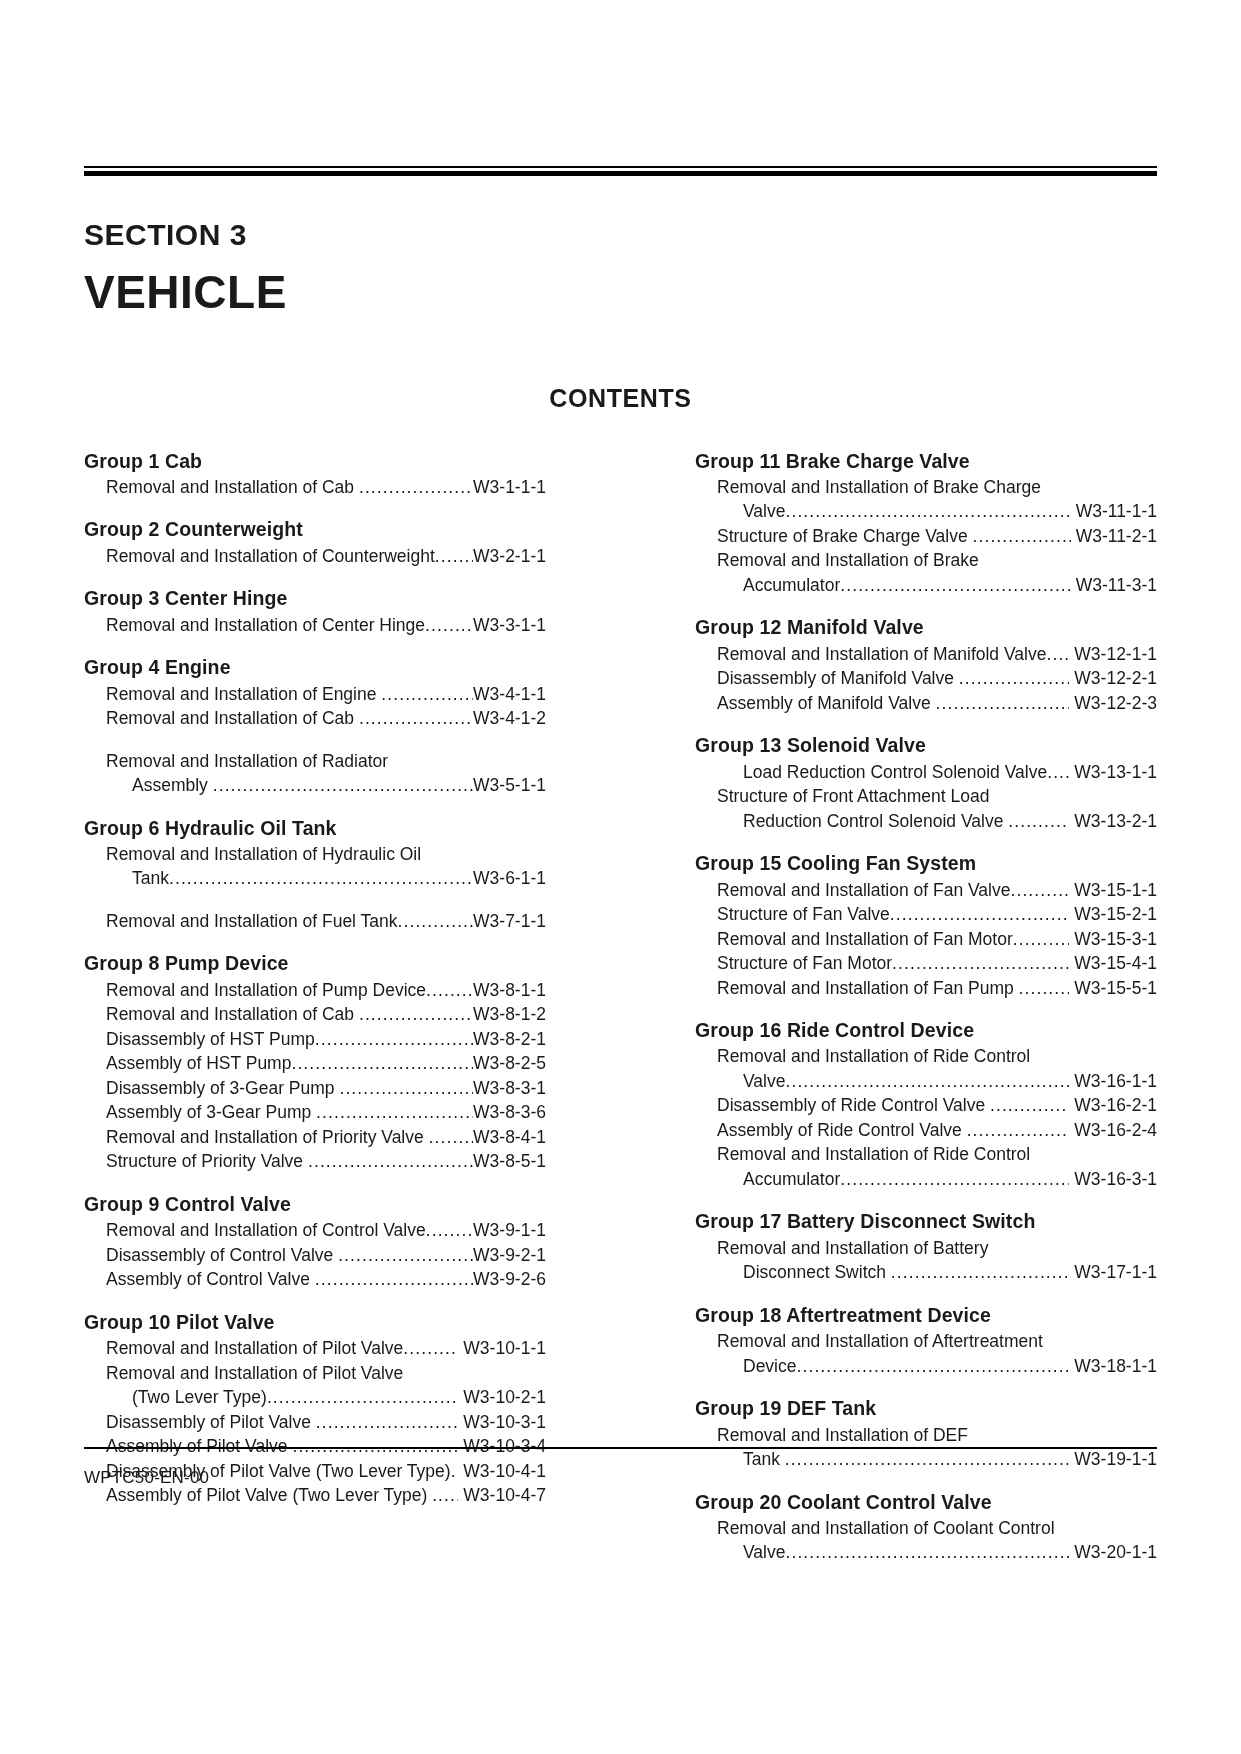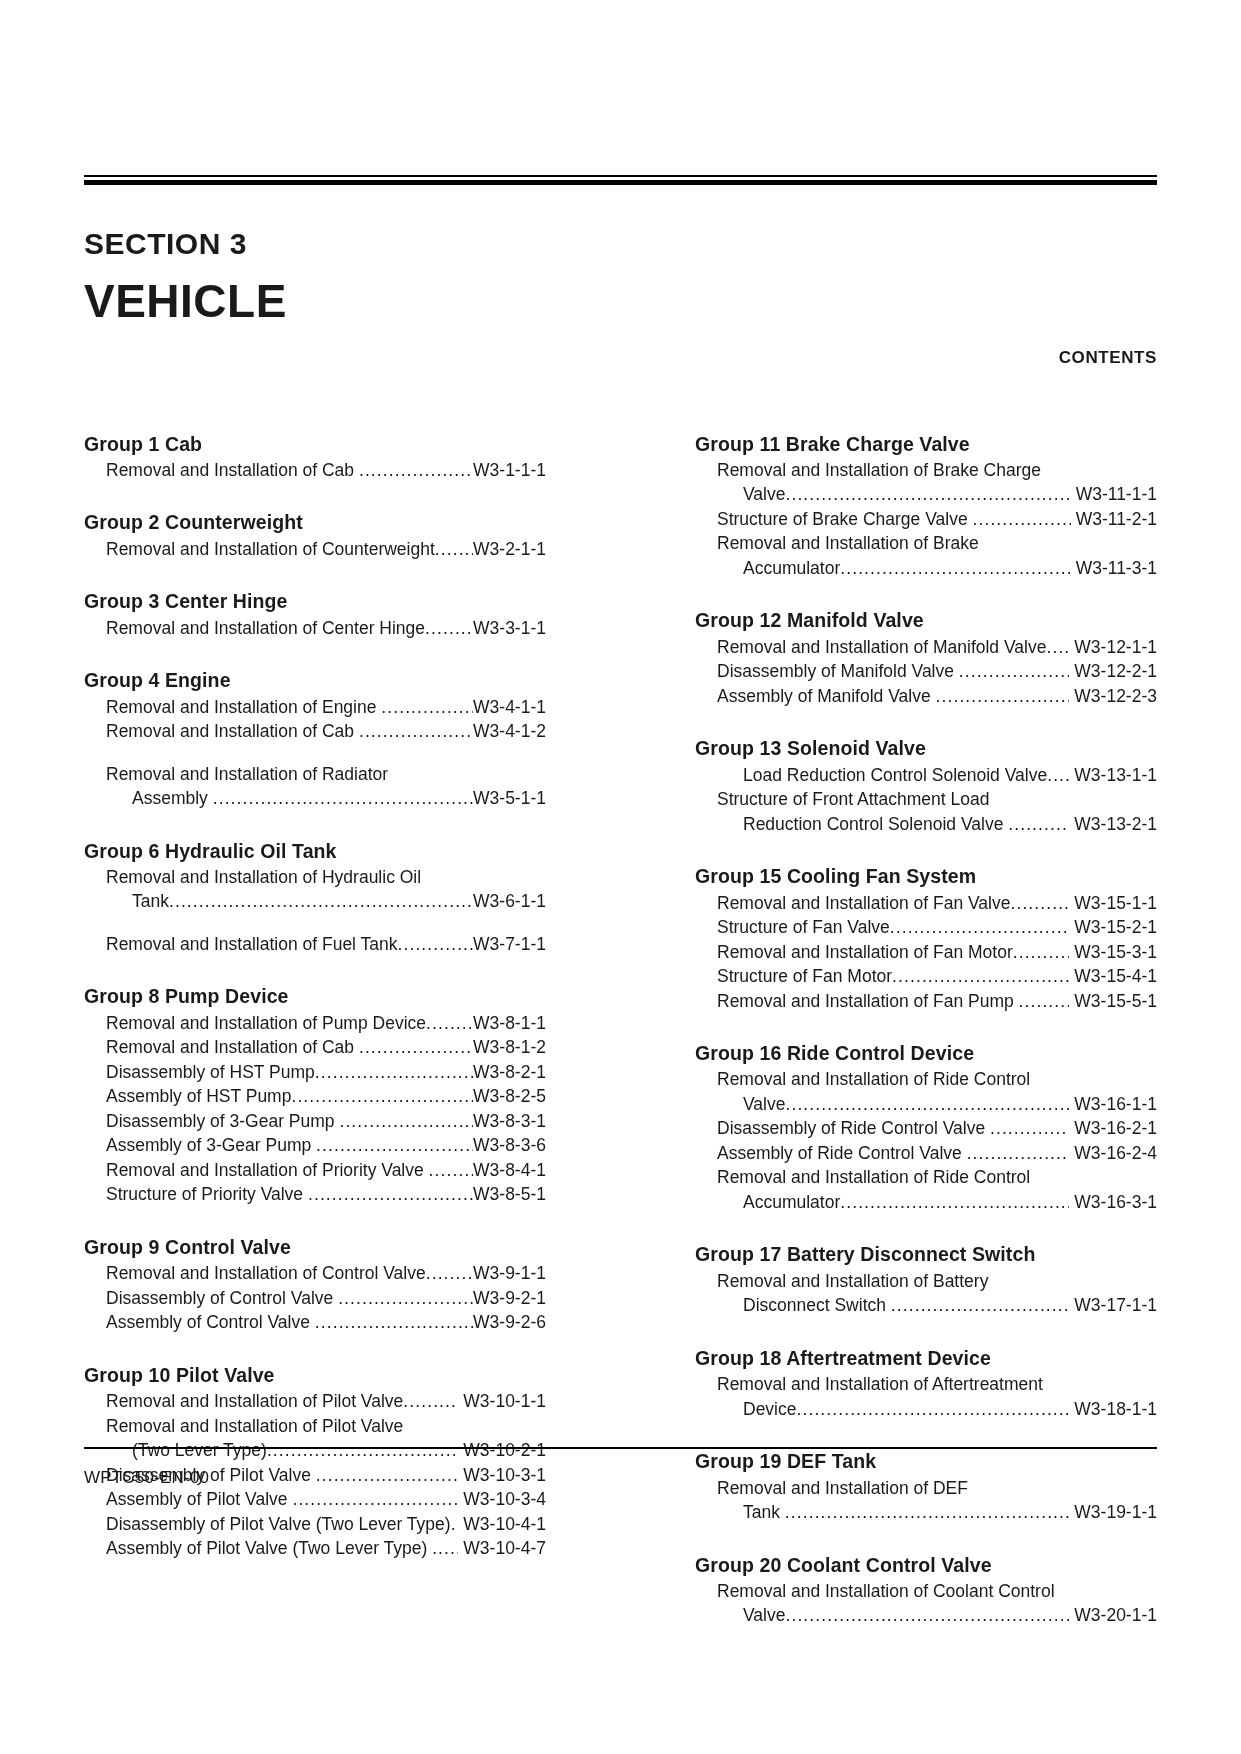--- a/index.html
+++ b/index.html
@@ -21,7 +21,7 @@
     width: 1241px;
     height: 1754px;
     box-sizing: border-box;
-    padding: 17px 84px;
+    padding: 8px 84px;
   }
   
   .top-rule {

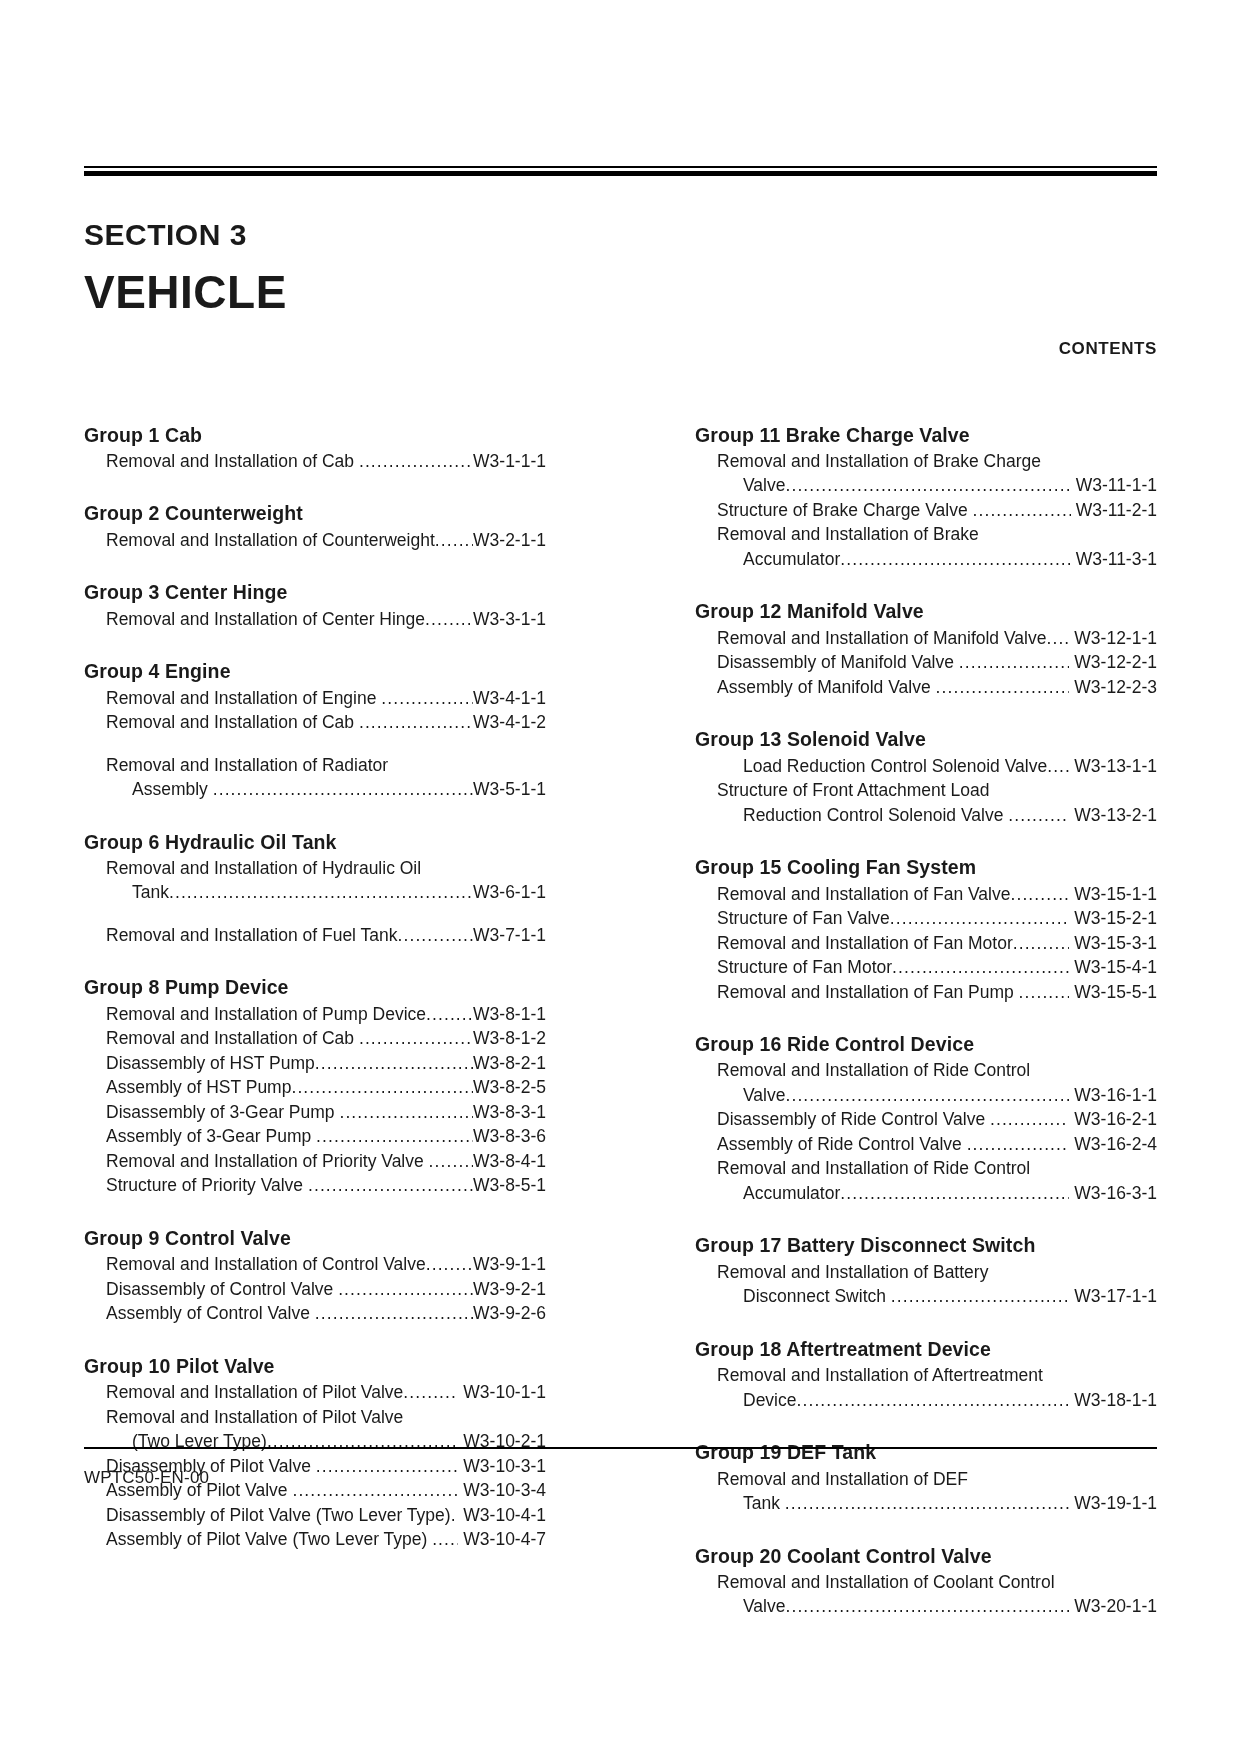--- a/index.html
+++ b/index.html
@@ -58,11 +58,11 @@
   }
 
   .contents-head {
-    text-align: right;
-    font-size: 17px;
+    text-align: center;
+    font-size: 25px;
     font-weight: bold;
     letter-spacing: 0.6px;
-    margin-top: 21px;
+    margin-top: 66px;
   }
 
   

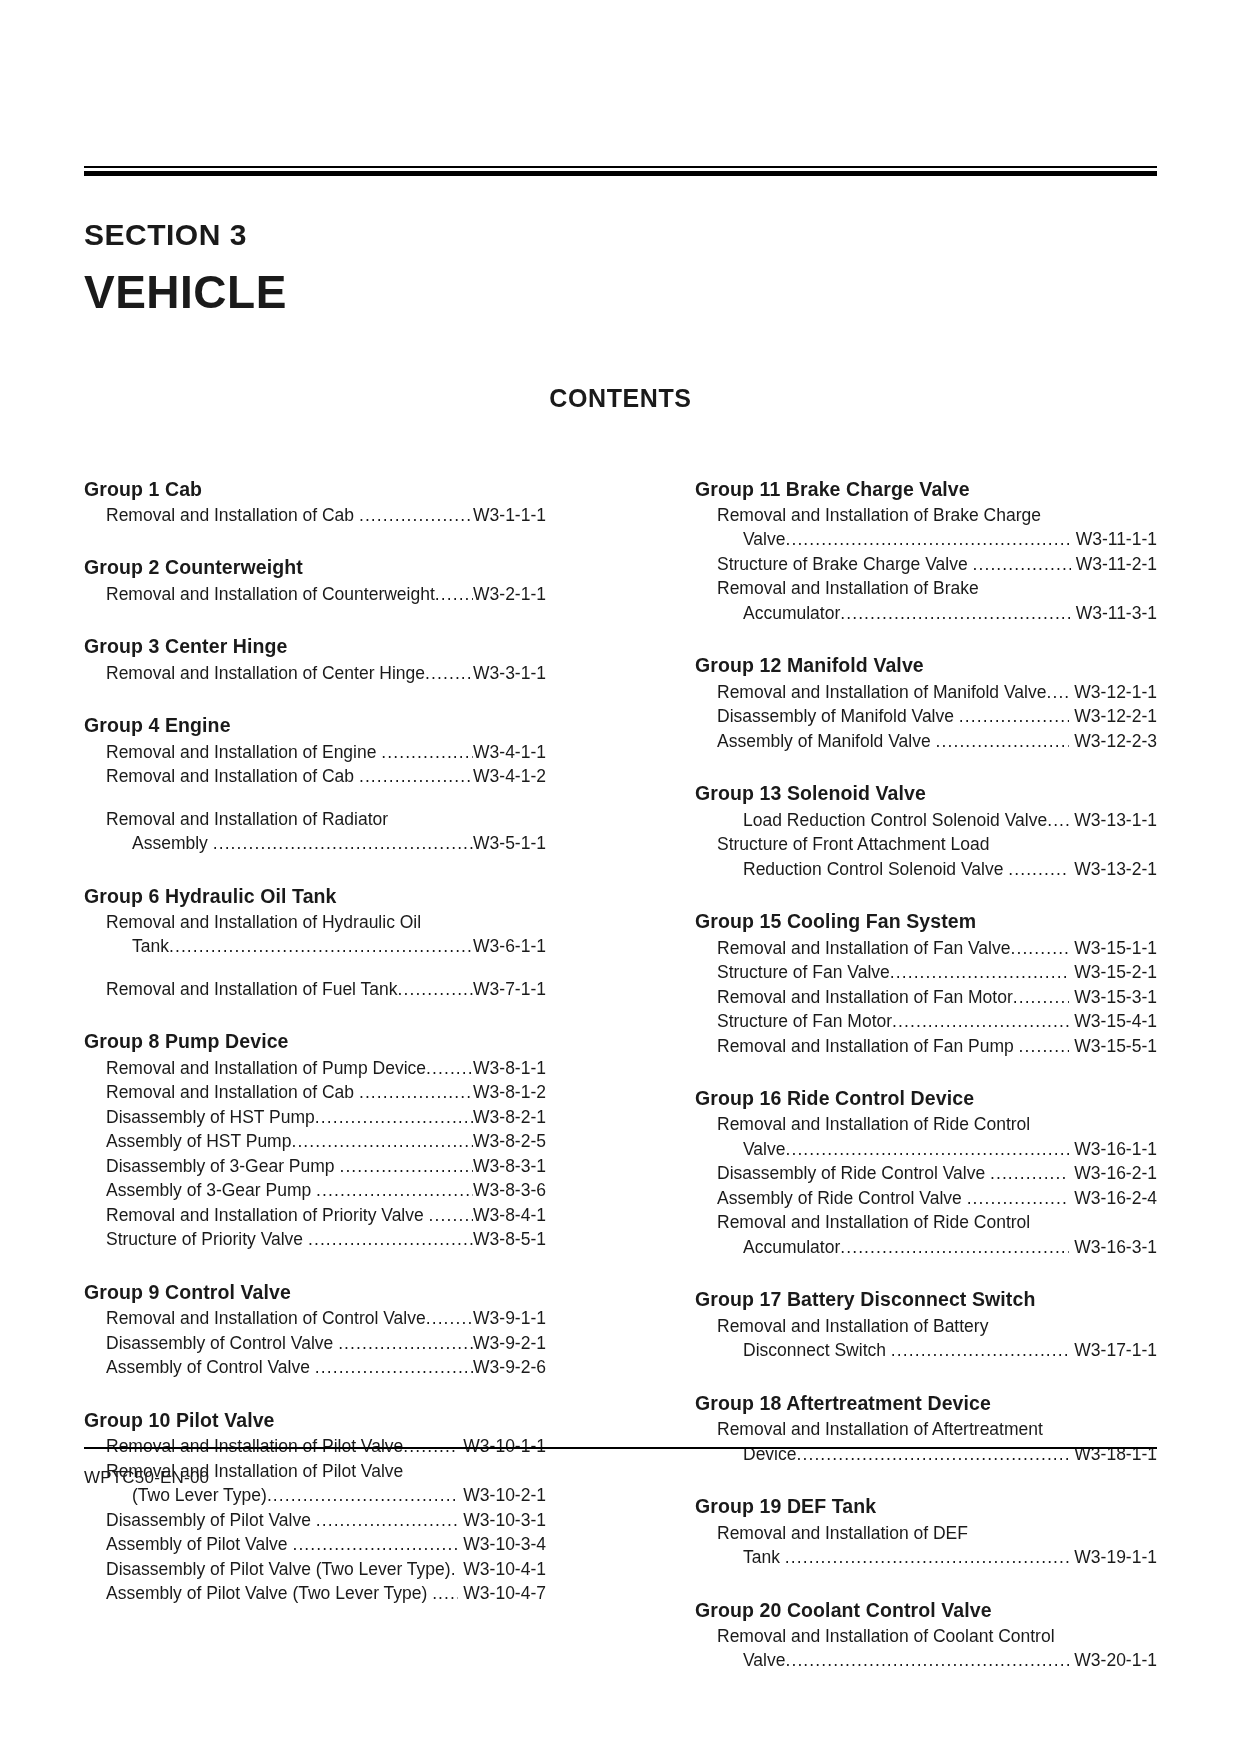--- a/index.html
+++ b/index.html
@@ -89,7 +89,6 @@
     letter-spacing: 0.1px;
     line-height: 1.25;
     margin-bottom: 2px;
-    margin-top: 28px;
   }
 
   

